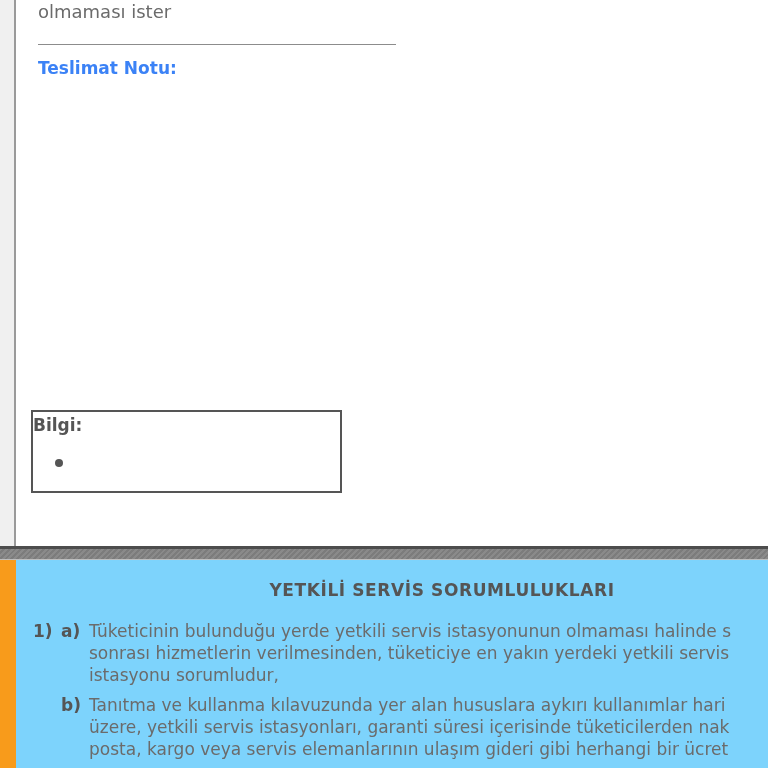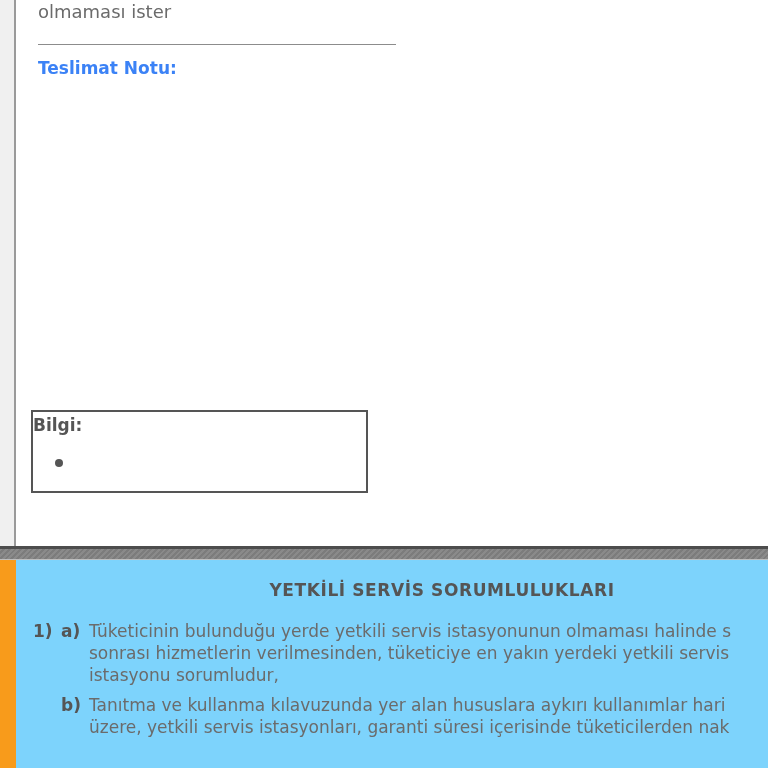--- a/index.html
+++ b/index.html
@@ -71,7 +71,7 @@
       position: absolute;
       left: 31px;
       top: 410px;
-      width: 337px;
+      width: 311px;
       height: 83px;
       border: 2px solid #555555;
       box-sizing: border-box;

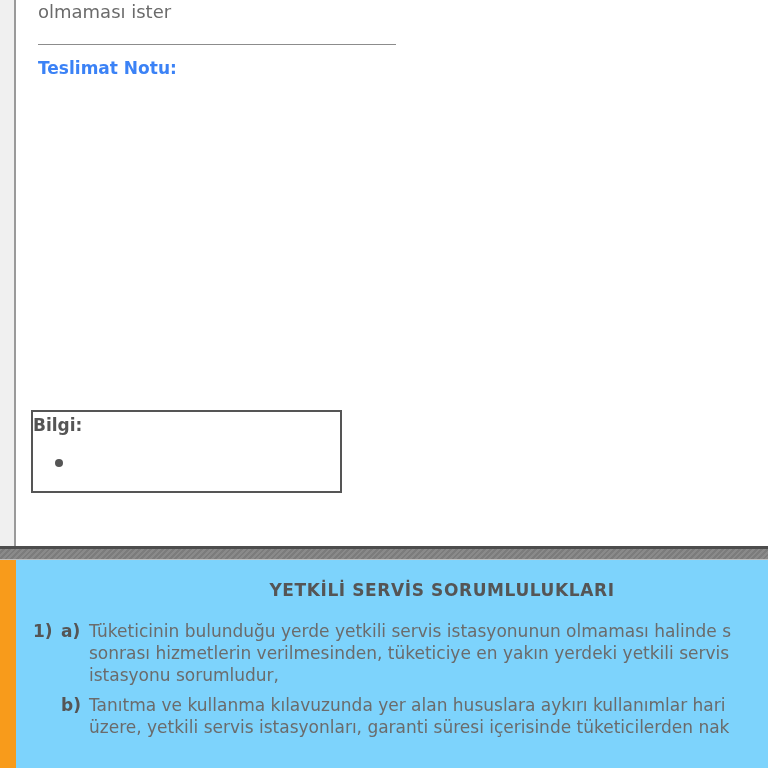--- a/index.html
+++ b/index.html
@@ -208,6 +208,7 @@
       <div class="clause-text" style="left:89px; top:0;">
         <div>Tanıtma ve kullanma kılavuzunda yer alan hususlara aykırı kullanımlar hari</div>
         <div>üzere, yetkili servis istasyonları, garanti süresi içerisinde tüketicilerden nak</div>
+        <div>posta, kargo veya servis elemanlarının ulaşım gideri gibi herhangi bir ücret</div>
       </div>
     </div>
   </div>

